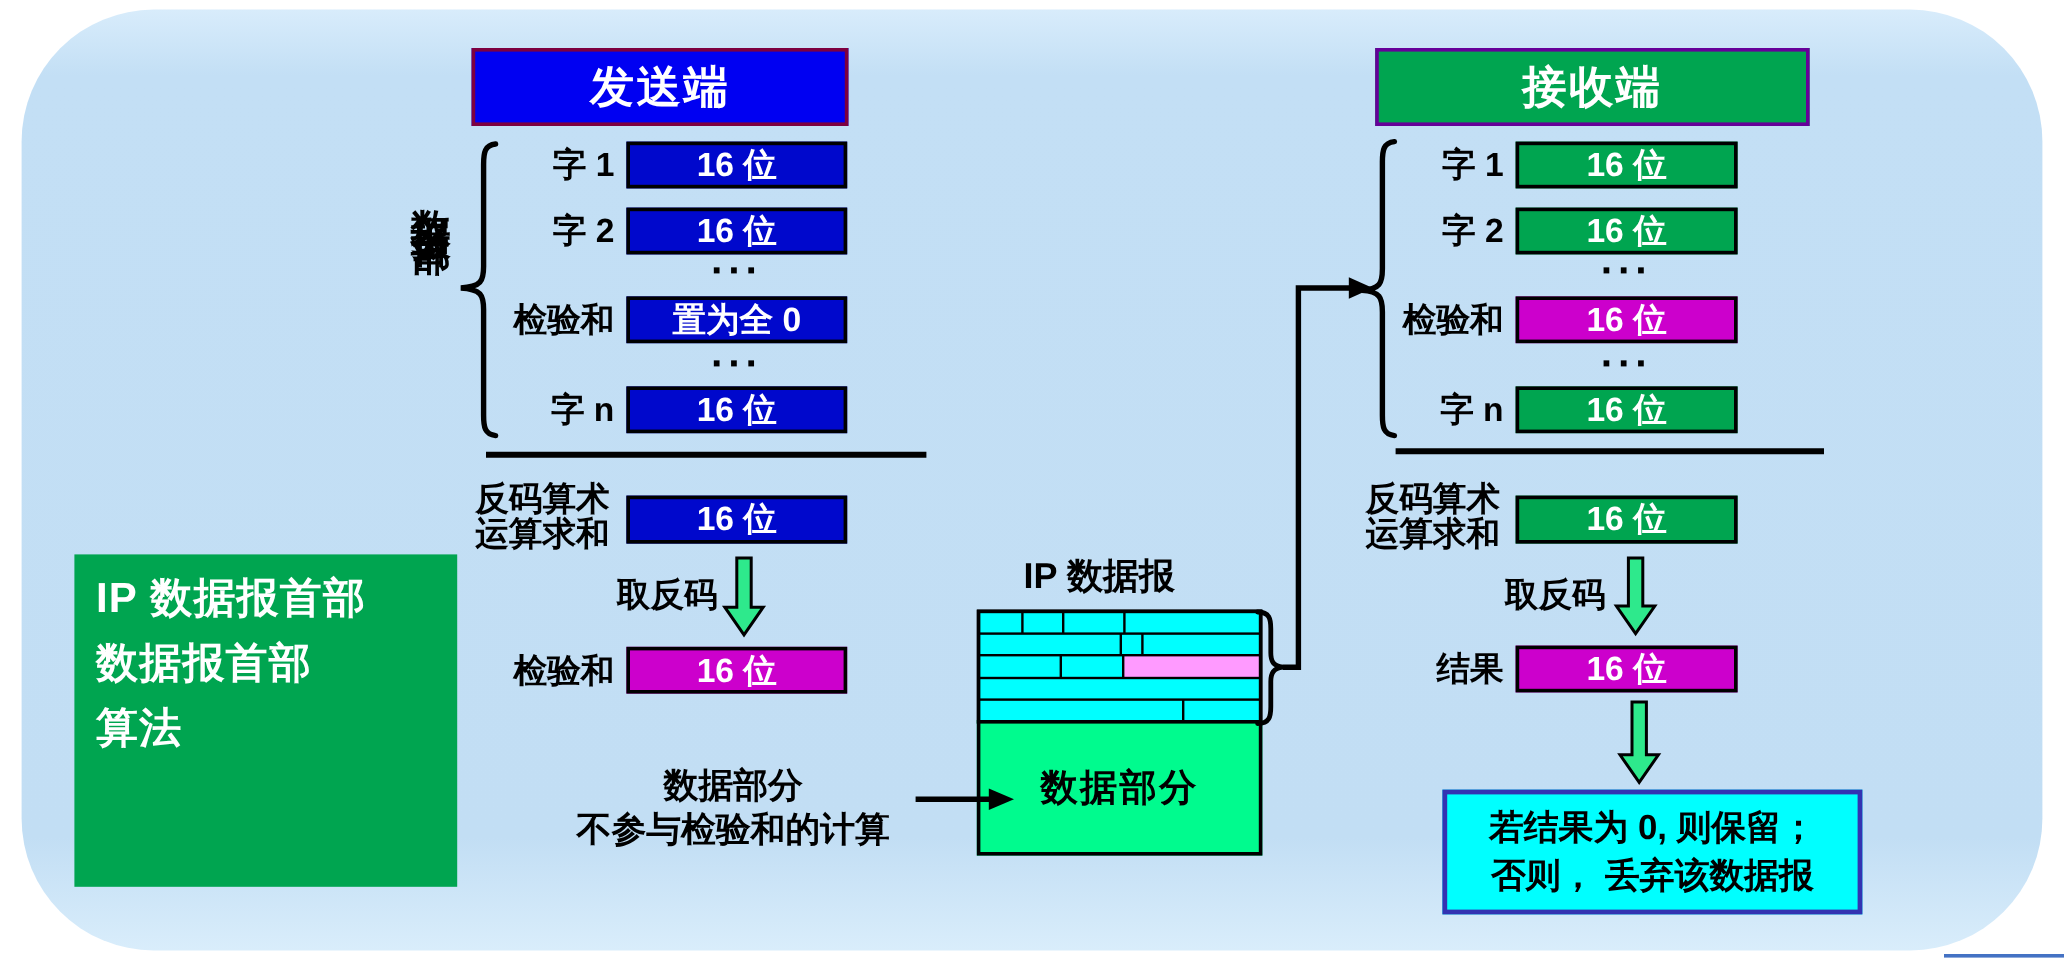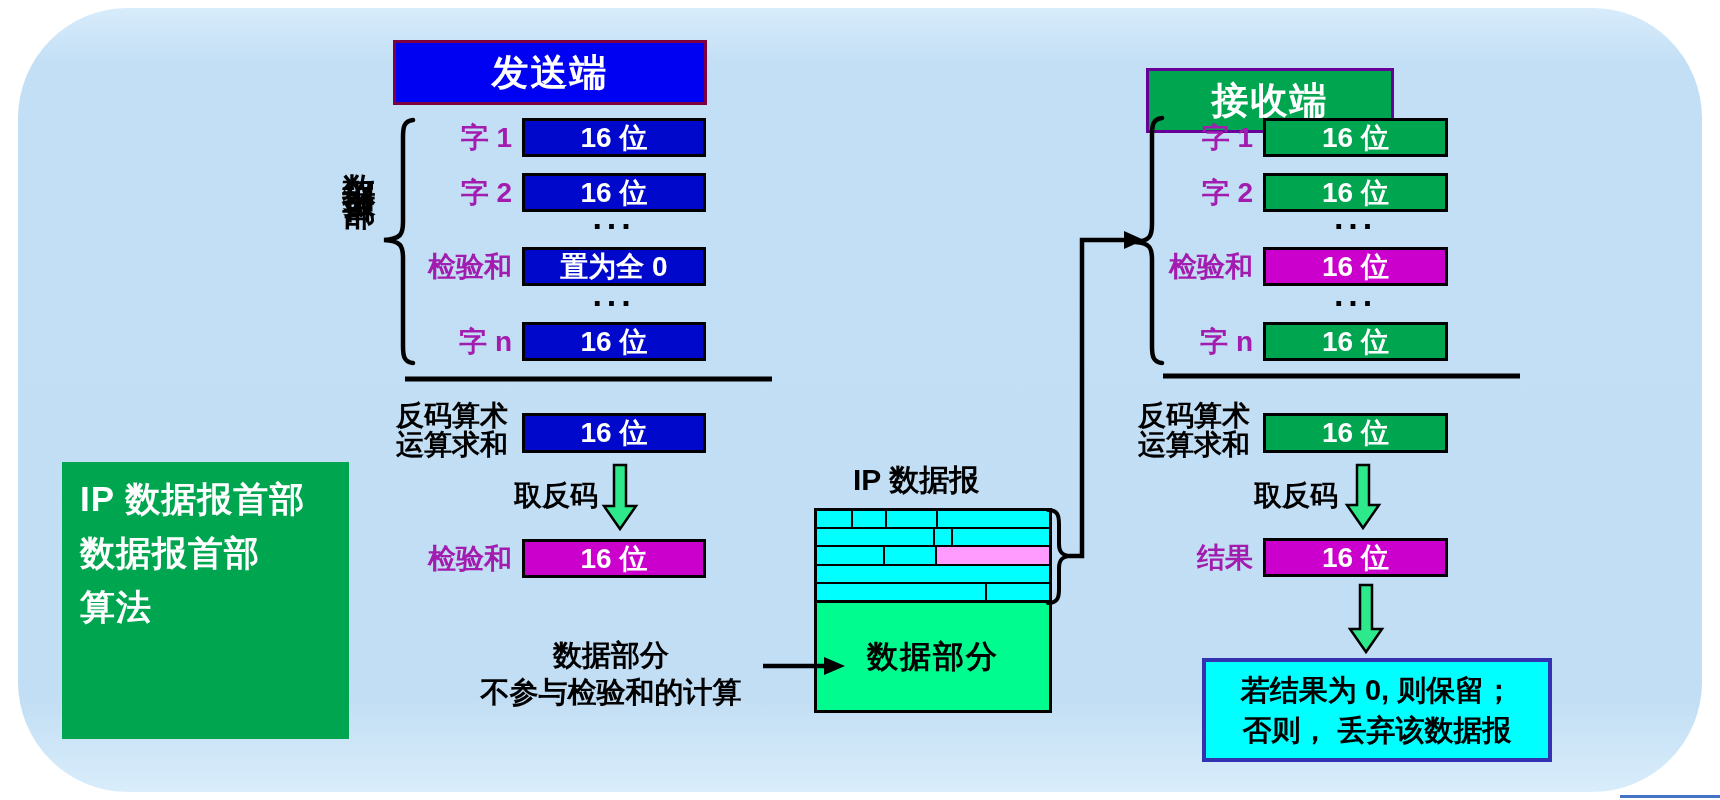--- a/index.html
+++ b/index.html
@@ -25,8 +25,8 @@
   }
   .hdr-send { left: 393px; top: 40px; width: 314px; height: 65px;
     background: #0000F2; border: 3px solid #7D0040; }
-  .hdr-recv { left: 1146px; top: 40px; width: 248px; height: 65px;
-    background: #00A550; border: 3px solid #660099; margin-top: 28px; }
+  .hdr-recv { left: 1146px; top: 40px; width: 362px; height: 65px;
+    background: #00A550; border: 3px solid #660099; }
 
   
   .wbox {

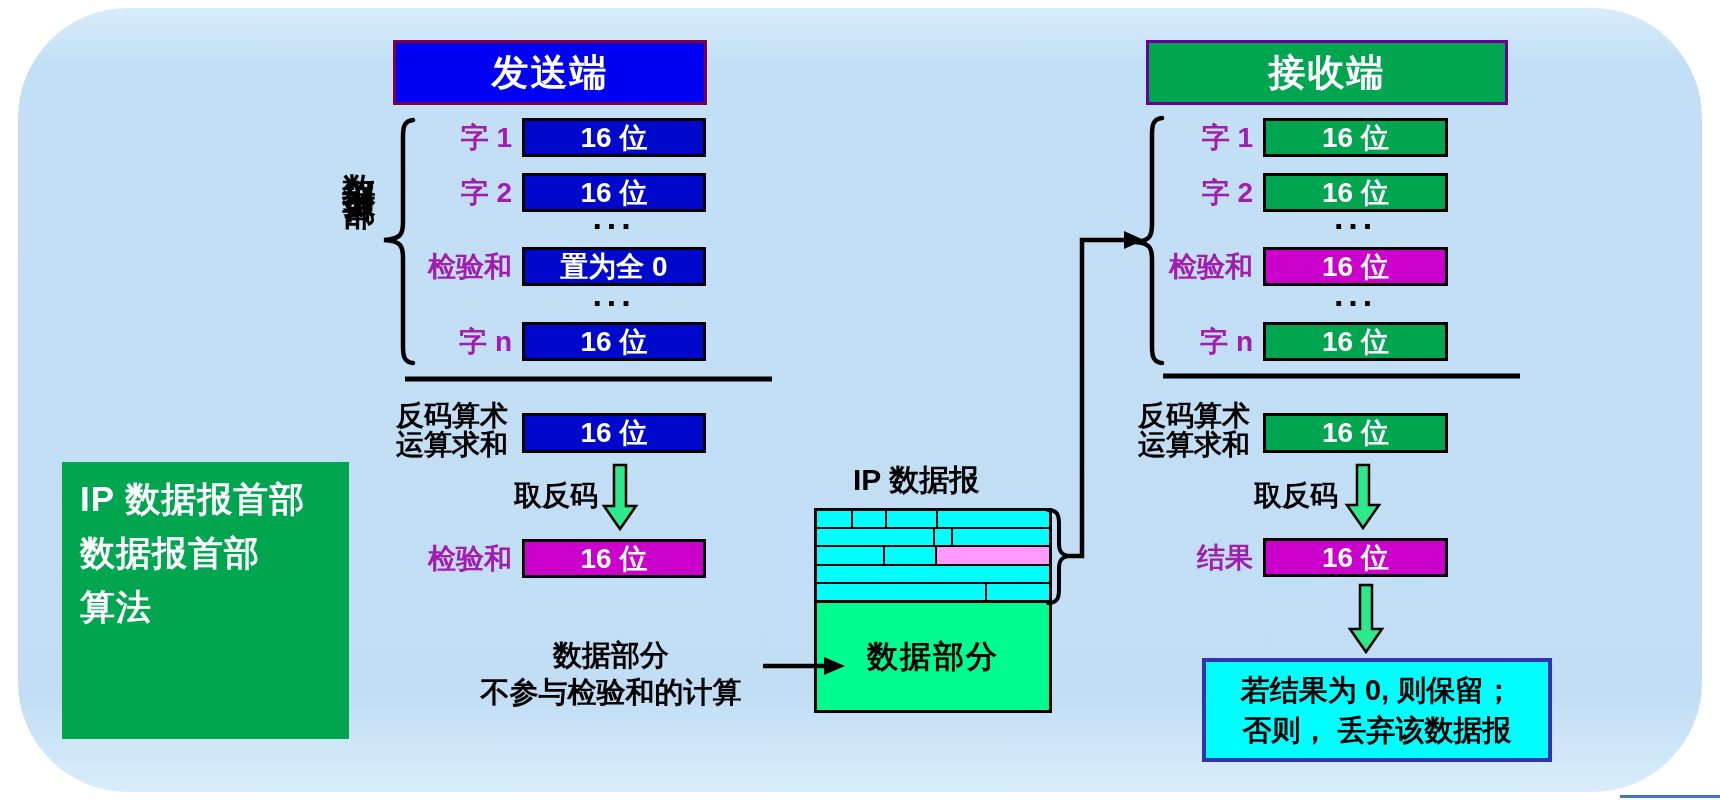--- a/index.html
+++ b/index.html
@@ -38,7 +38,7 @@
   .wbox.magenta { background: #CC00CC; }
   .rlabel {
     display: flex; align-items: center; justify-content: flex-end;
-    color: #a21caf; font-size: 28px; 
+    color: #000000; font-size: 28px; 
   }
   .dots {
     display: flex; align-items: center; justify-content: center;

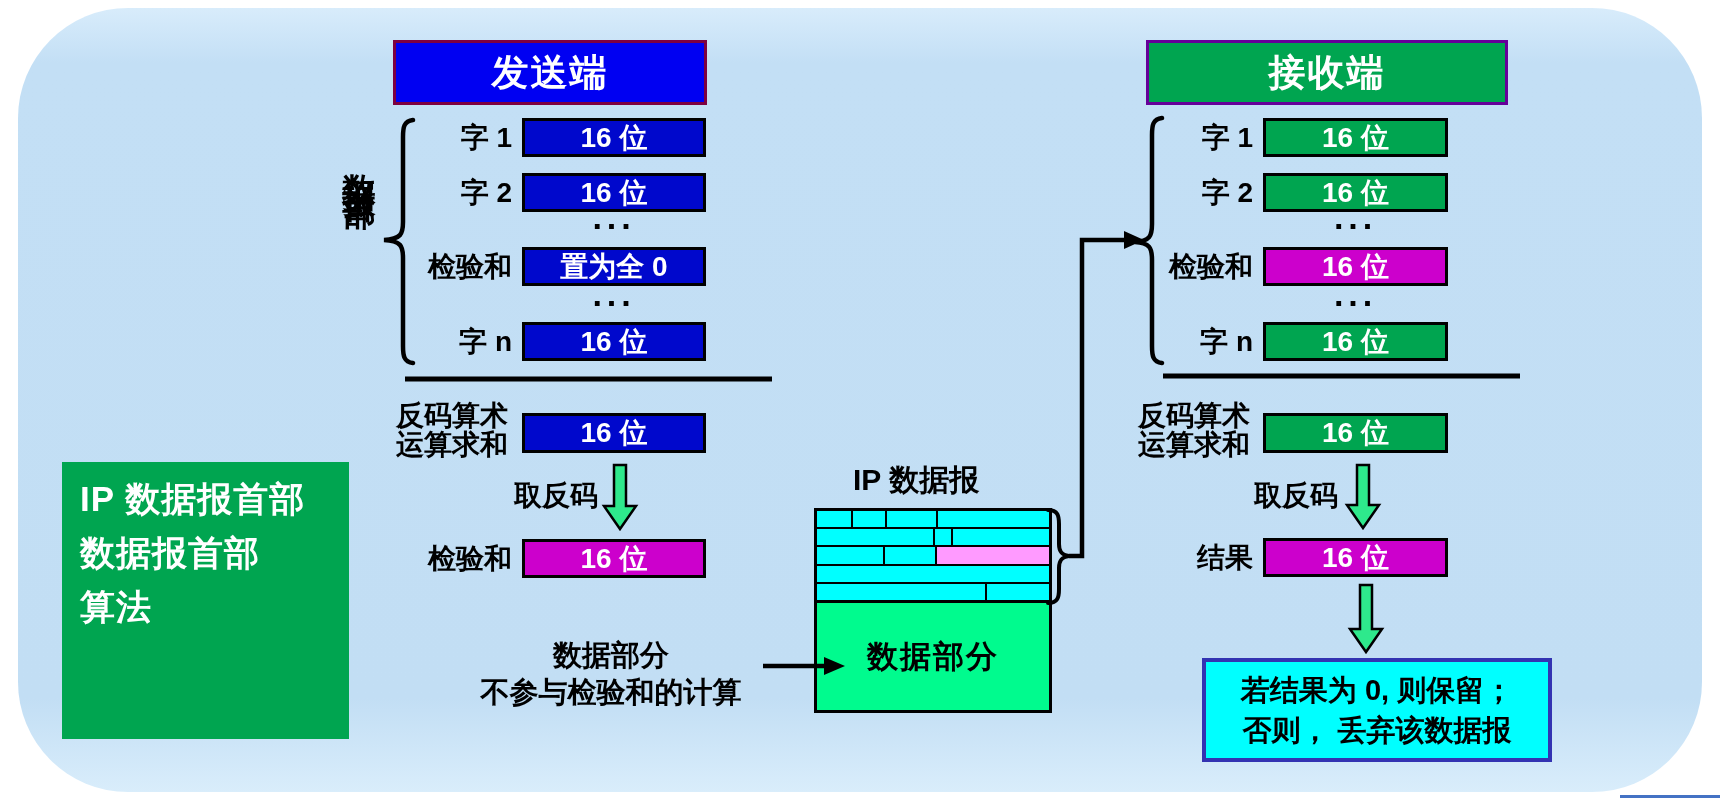--- a/index.html
+++ b/index.html
@@ -53,7 +53,7 @@
 
   
   .info-panel {
-    left: 62px; top: 462px; width: 287px; height: 277px;
+    left: 62px; top: 462px; width: 319px; height: 277px;
     background: #00A550; color: #ffffff; font-size: 35px;
     line-height: 54px; padding: 10px 5px 0 18px; letter-spacing: 1px;
   }

